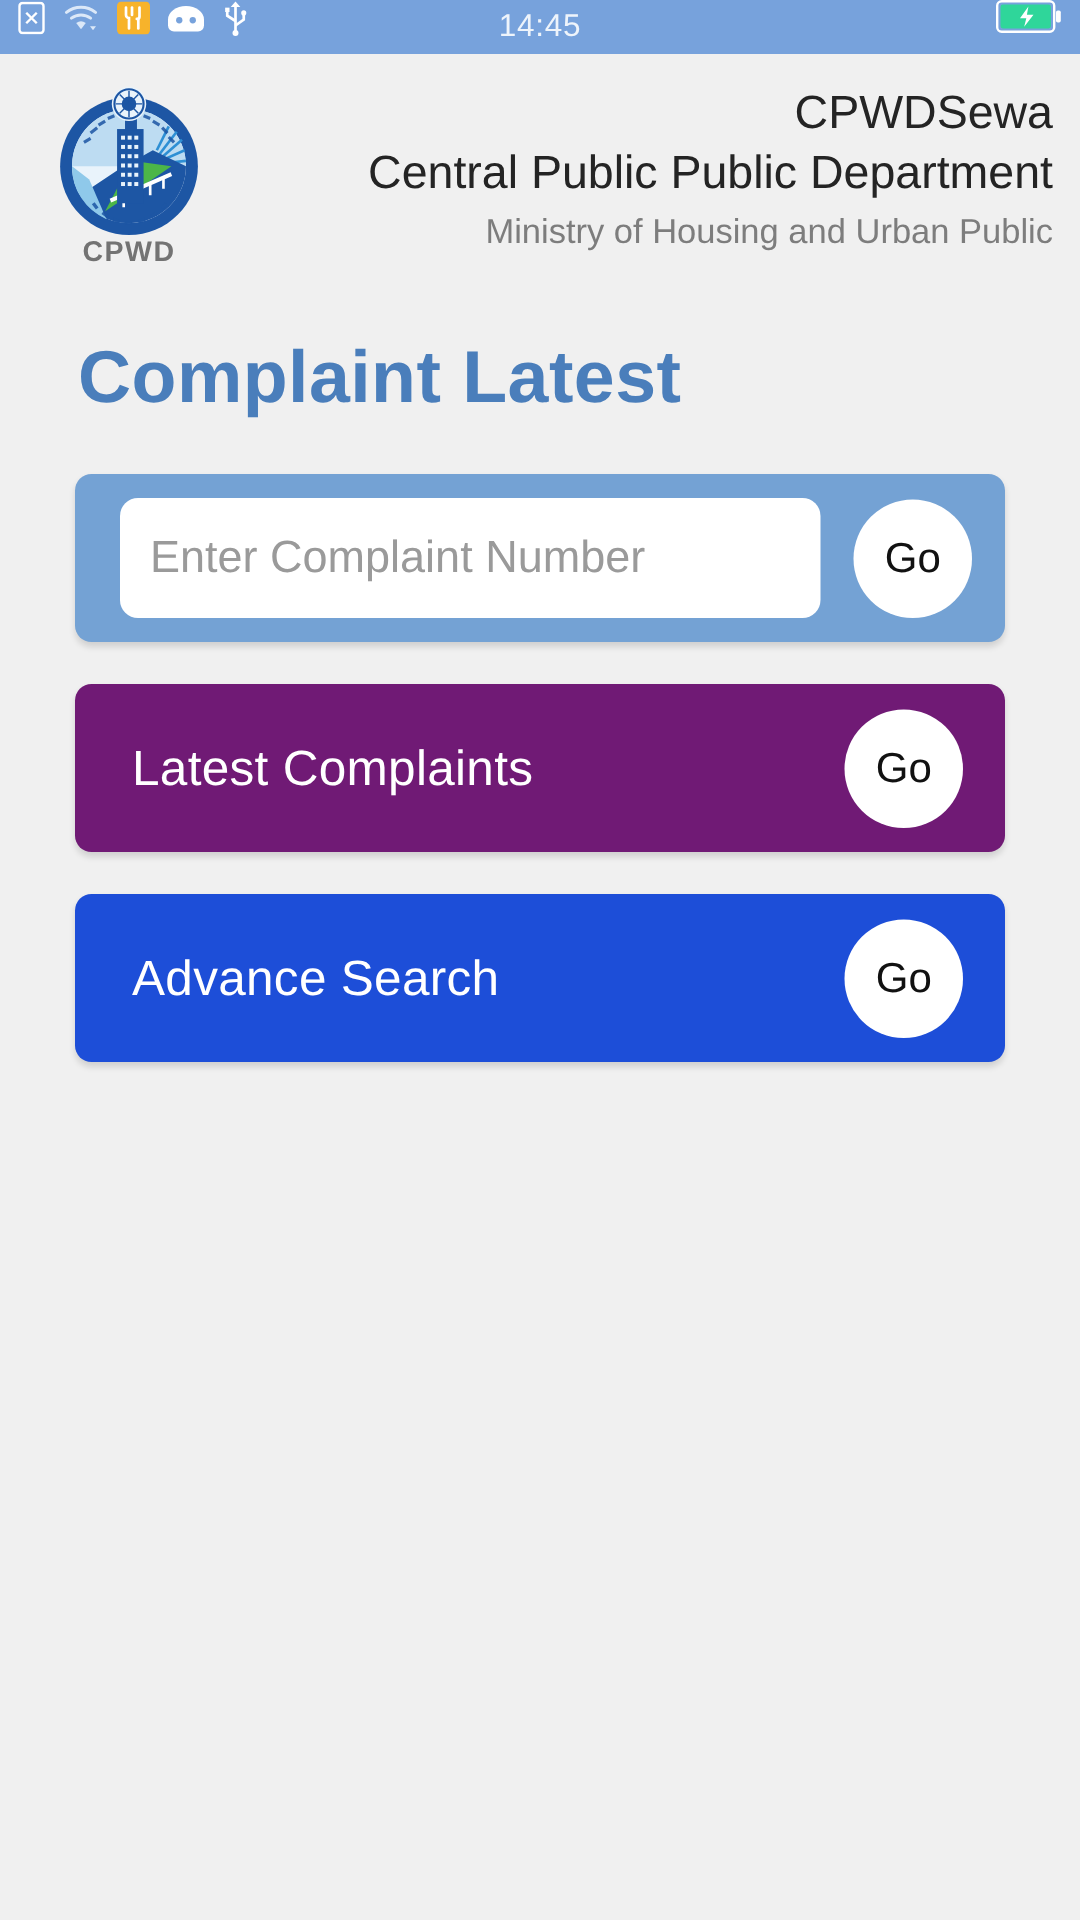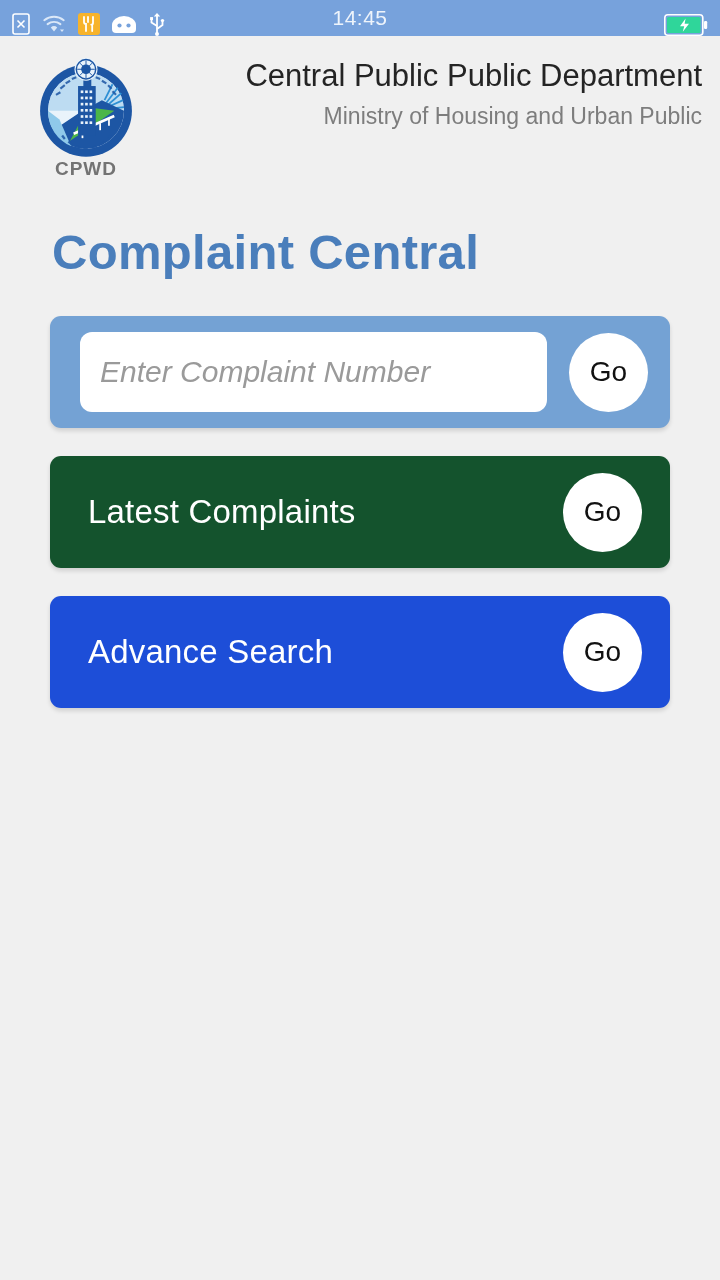--- a/index.html
+++ b/index.html
@@ -14,7 +14,7 @@
   .statusbar{
     height:36px; width:100%;
     background:#77a2dc;
-    display:flex; align-items:flex-end;
+    display:flex; align-items:flex-start;
     padding:0 12px;
     position:relative;
   }

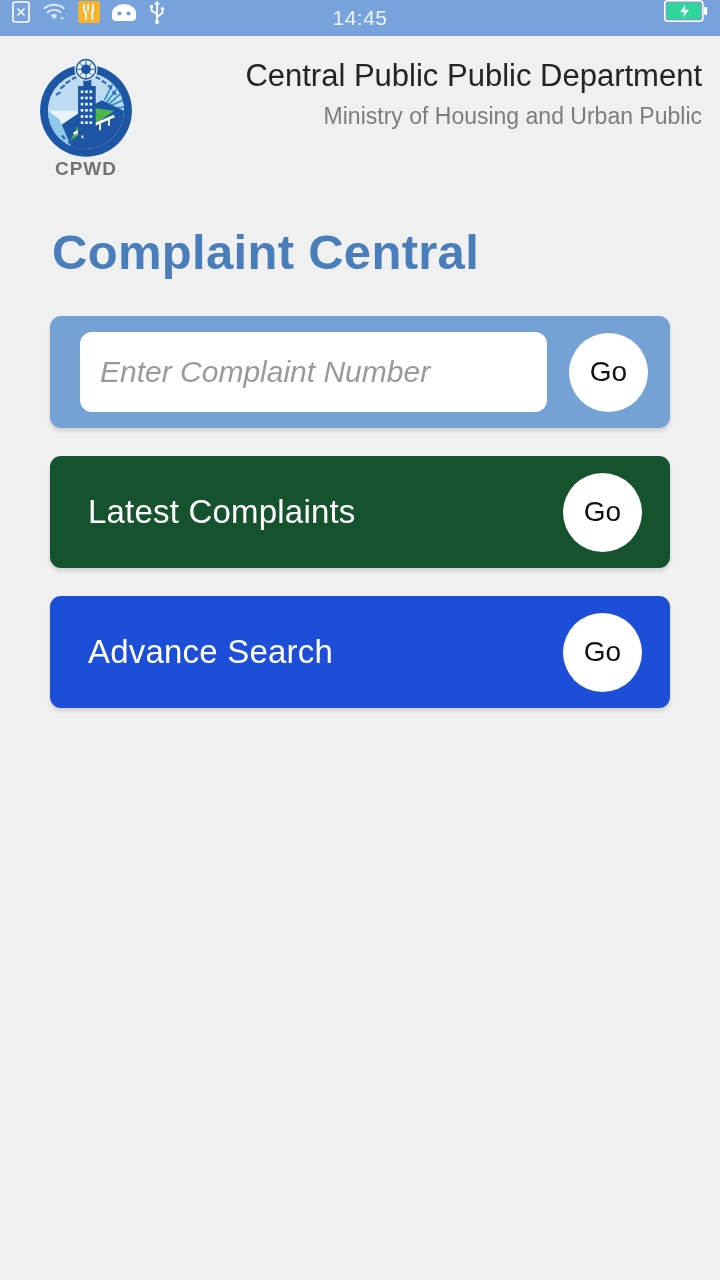--- a/index.html
+++ b/index.html
@@ -246,6 +246,7 @@
   </div>
 
   <div class="titles">
+    <div class="t-app">CPWDSewa</div>
     <div class="t-dept">Central Public Public Department</div>
     <div class="t-min">Ministry of Housing and Urban Public</div>
   </div>

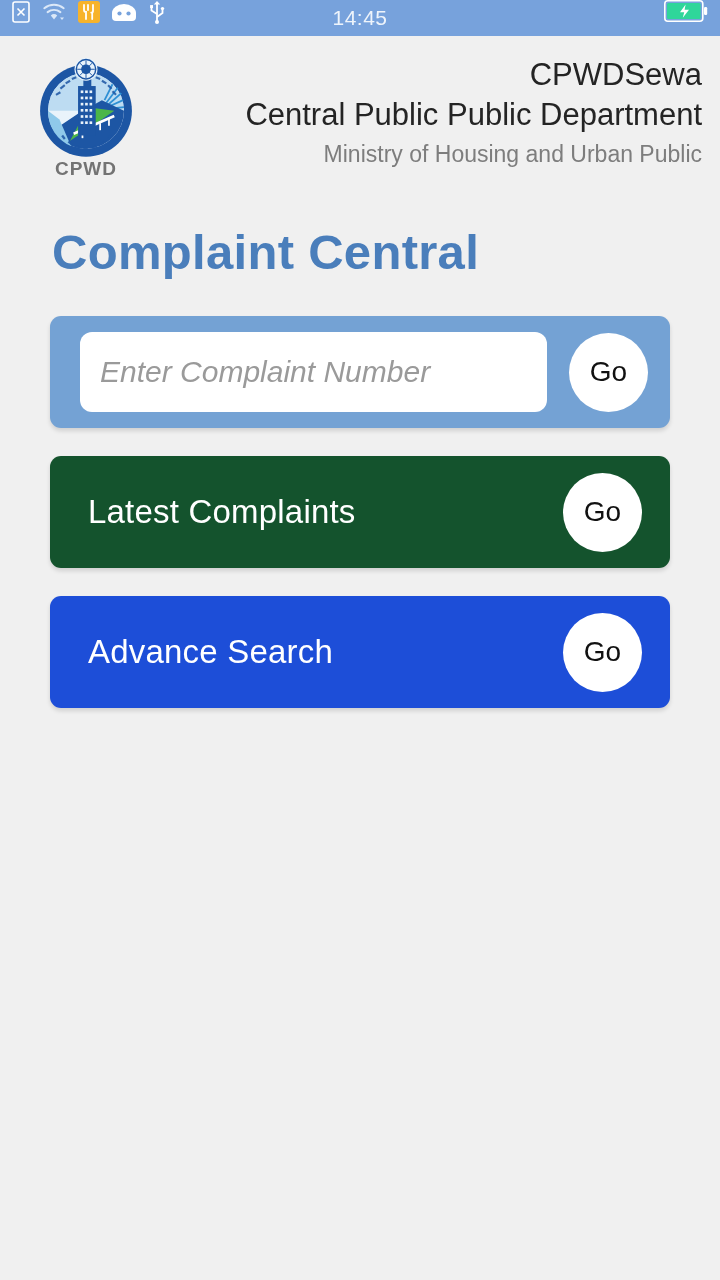--- a/index.html
+++ b/index.html
@@ -252,7 +252,7 @@
   </div>
 </div>
 
-<h1 class="page-title">Complaint Central</h1>
+<h1 class="page-title">Complaint Latest</h1>
 
 <div class="cards">
 

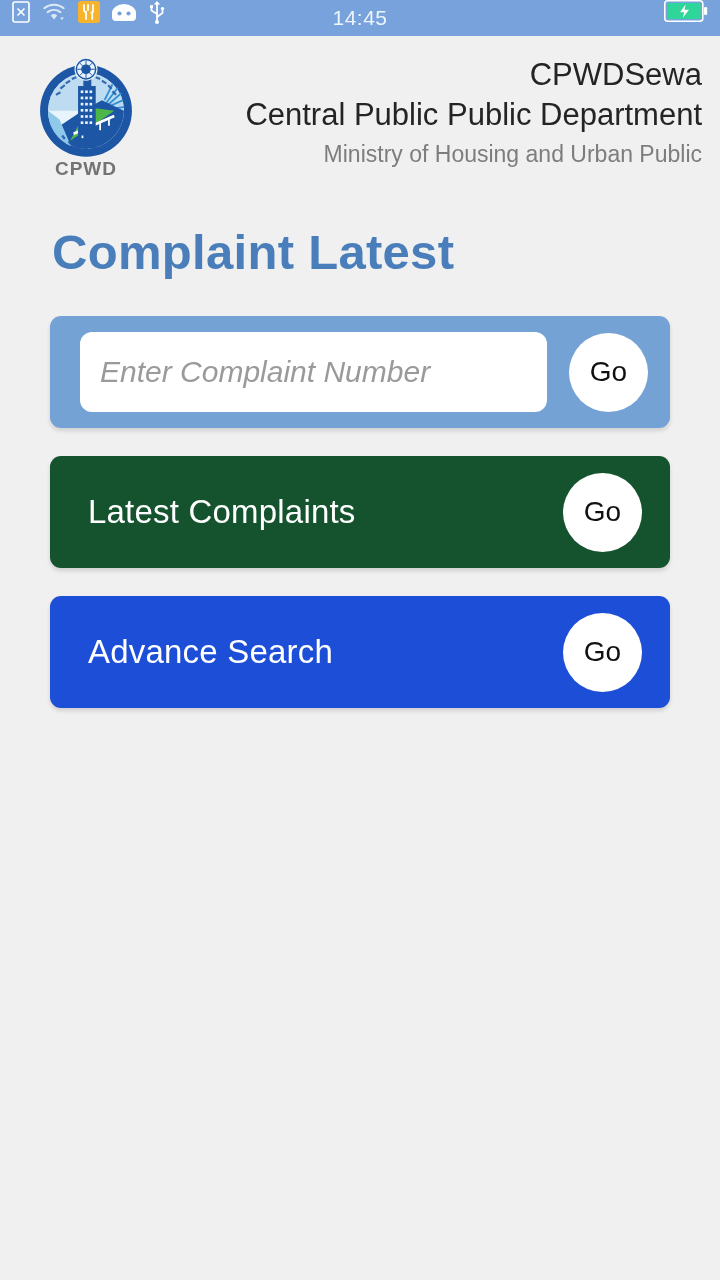--- a/index.html
+++ b/index.html
@@ -94,7 +94,6 @@
     margin-right:22px;
     outline:none;
     font-family:"Liberation Sans", sans-serif;
-    font-style:italic;
   }
   .cnum-input::placeholder{ color:#9a9a9a; }
 </style>

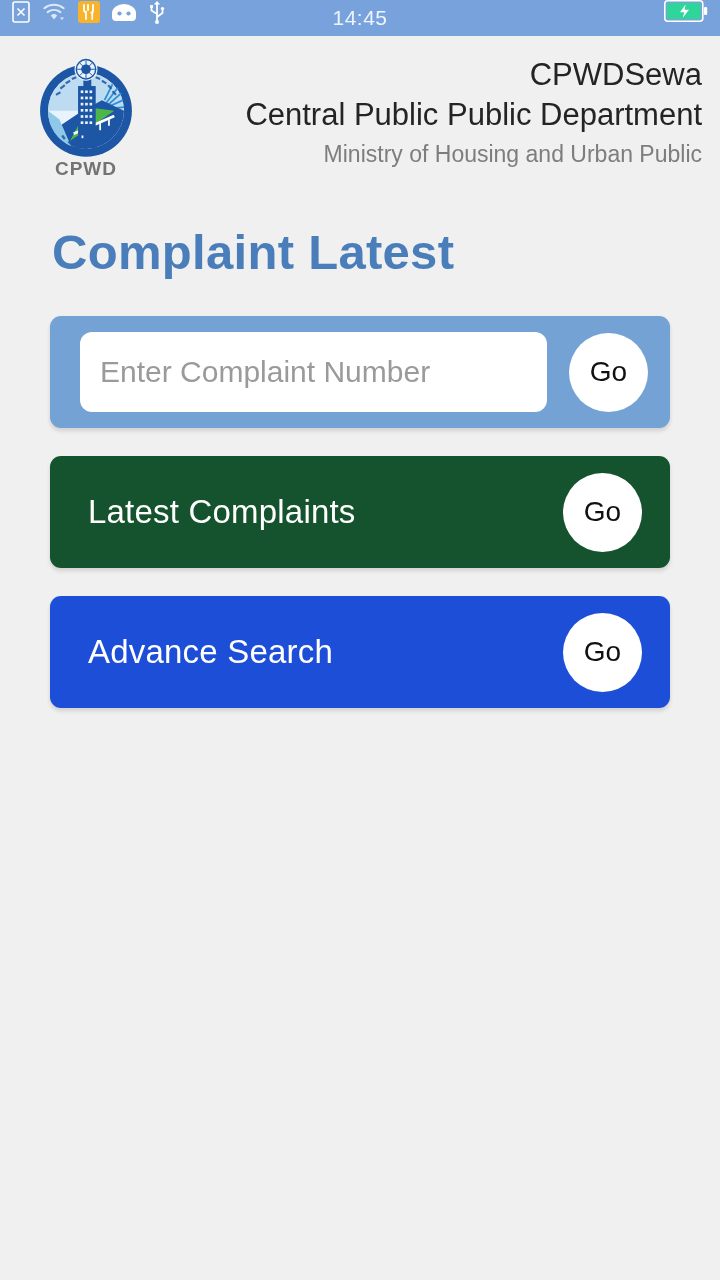--- a/index.html
+++ b/index.html
@@ -69,7 +69,7 @@
     position:relative;
   }
   .card-search{ background:#74a2d4; padding-left:30px; padding-right:22px; }
-  .card-latest{ background:#14532d; }
+  .card-latest{ background:#701a75; }
   .card-advance{ background:#1d4ed8; }
 
   .card-label{

